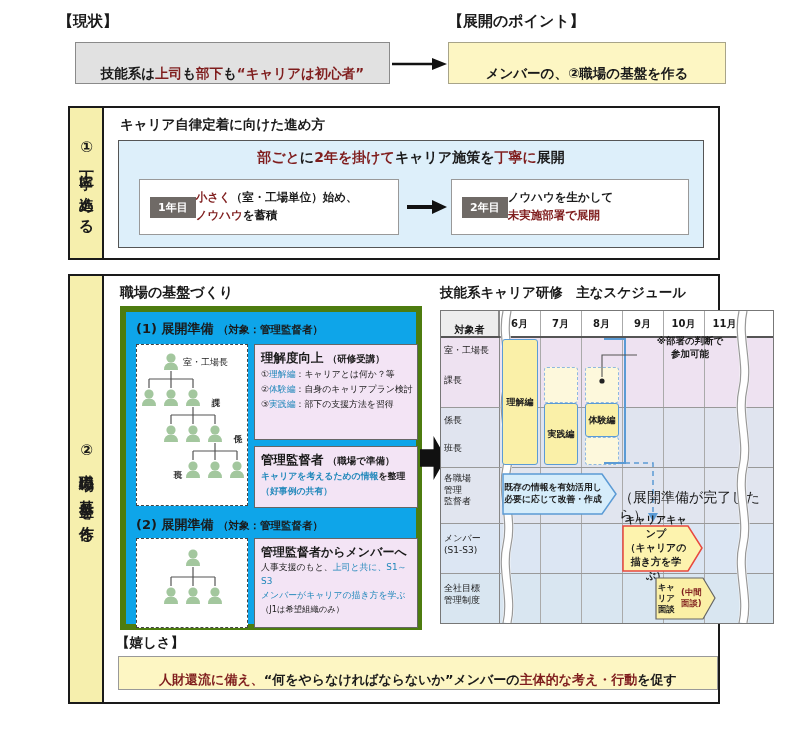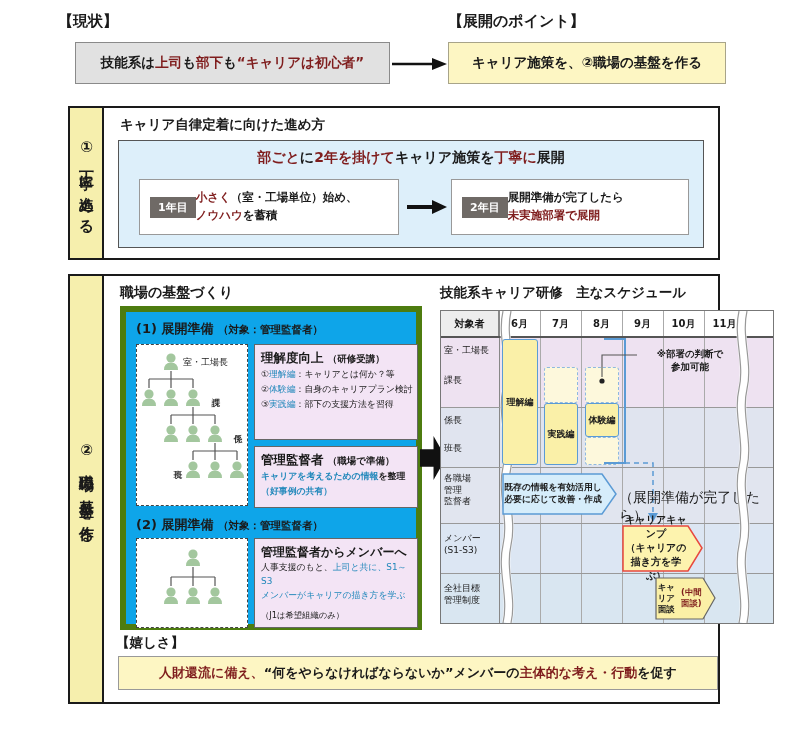--- a/index.html
+++ b/index.html
@@ -11,7 +11,7 @@
   .seg-blue{color:#2288bb}
   .pre{white-space:pre-line}
   .hd{font-size:15px;font-weight:bold}
-  .cbox{display:flex;align-items:center;justify-content:center;text-align:center}
+  .cbox{display:flex;align-items:flex-end;justify-content:center;text-align:center}
   
   .graybox{background:#e1e1e1;border:1px solid #8a8a8a;font-size:13.5px;font-weight:bold}
   .yellowbox{background:#fdf6c3;border:1px solid #a8a489;font-size:13.5px;font-weight:bold}

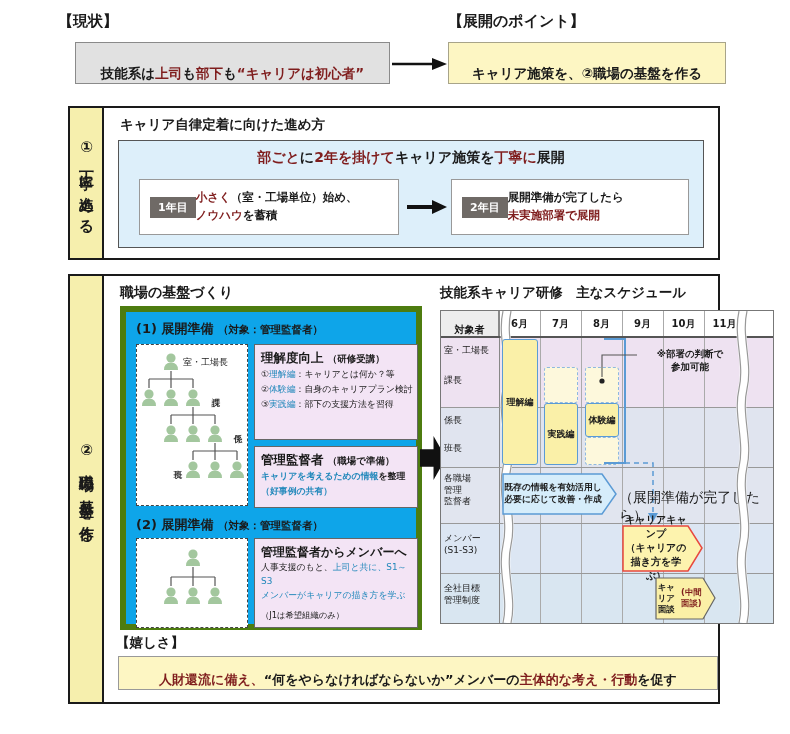--- a/index.html
+++ b/index.html
@@ -67,7 +67,7 @@
     <polygon points="40,2 55,8 40,14" fill="#111"></polygon>
   </svg>
   <div class="abs hd" style="left:448px;top:12px">【展開のポイント】</div>
-  <div class="abs yellowbox cbox" style="left:448px;top:42px;width:278px;height:42px">キャリア施策を、②職場の基盤を作る</div>
+  <div class="abs yellowbox cbox" style="left:448px;top:42px;width:278px;height:42px">メンバーの、②職場の基盤を作る</div>
 
   <div class="sect" style="top:106px;width:652px;height:154px">
     <div class="side">

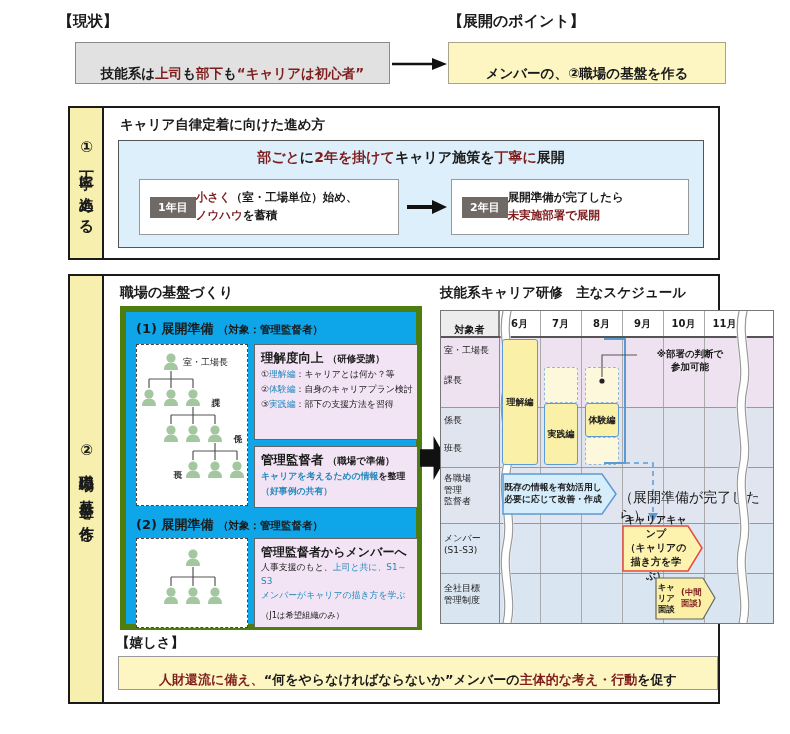--- a/index.html
+++ b/index.html
@@ -88,7 +88,7 @@
         </svg>
         <div class="whitebox" style="left:332px;top:38px;width:238px;height:56px">
           <span class="chip">2年目</span>
-          <span class="ybtxt"><span>展開準備が完了したら
+          <span class="ybtxt"><span>ノウハウを生かして
 </span><span class="seg-red">未実施部署で展開</span></span>
         </div>
       </div>

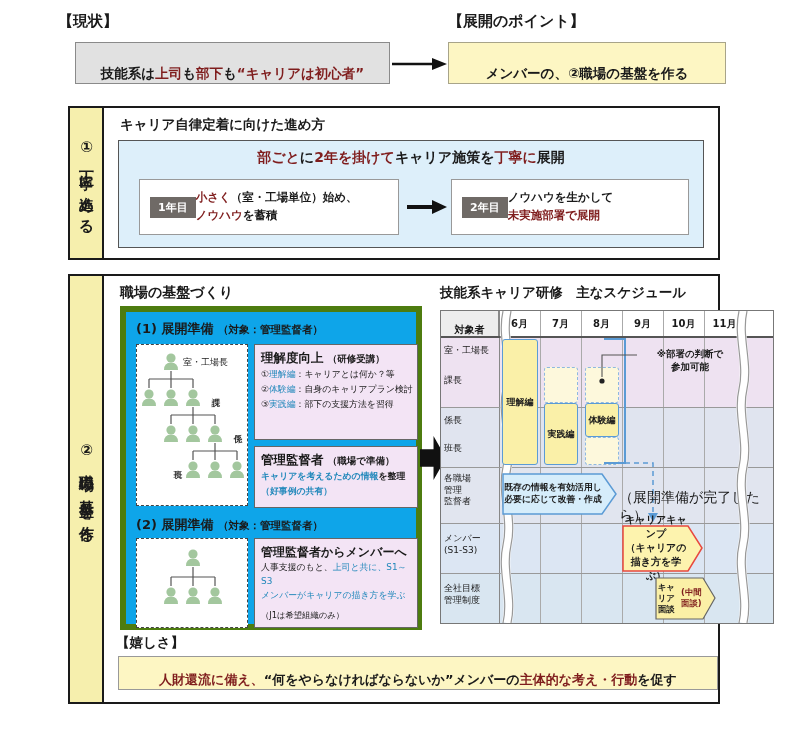--- a/index.html
+++ b/index.html
@@ -266,7 +266,7 @@
           <circle cx="161" cy="70" r="2.6" fill="#222"></circle>
         </svg>
 
-        <div class="shape-txt" style="left:192px;top:33px;width:114px;height:34px;font-size:9.5px">※部署の判断で
+        <div class="shape-txt" style="left:192px;top:20px;width:114px;height:34px;font-size:9.5px">※部署の判断で
 参加可能</div>
 
         <svg class="abs" style="left:61px;top:162px" width="116" height="42">

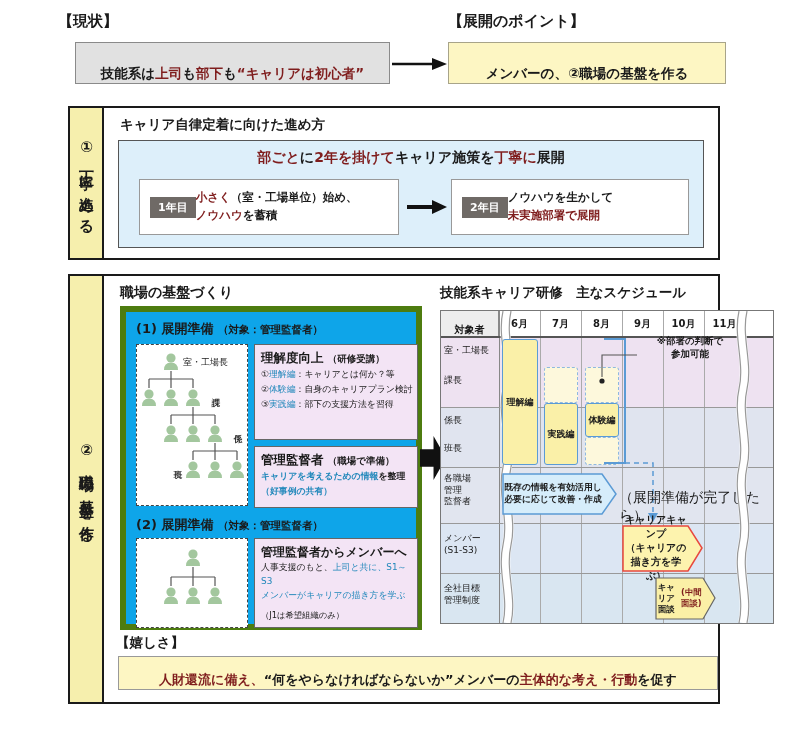--- a/index.html
+++ b/index.html
@@ -194,7 +194,7 @@
           <div class="ttl" style="font-size:12px">管理監督者からメンバーへ</div>
           <div class="item pre" style="white-space:pre-line;line-height:1.55"><span>人事支援のもと、</span><span class="seg-blue">上司と共に、S1～S3
 </span><span class="seg-blue">メンバーがキャリアの描き方を学ぶ</span></div>
-          <div style="font-size:8.3px;margin-top:8px">（J1は希望組織のみ）</div>
+          <div style="font-size:8.3px;margin-top:2px">（J1は希望組織のみ）</div>
         </div>
       </div>
 

